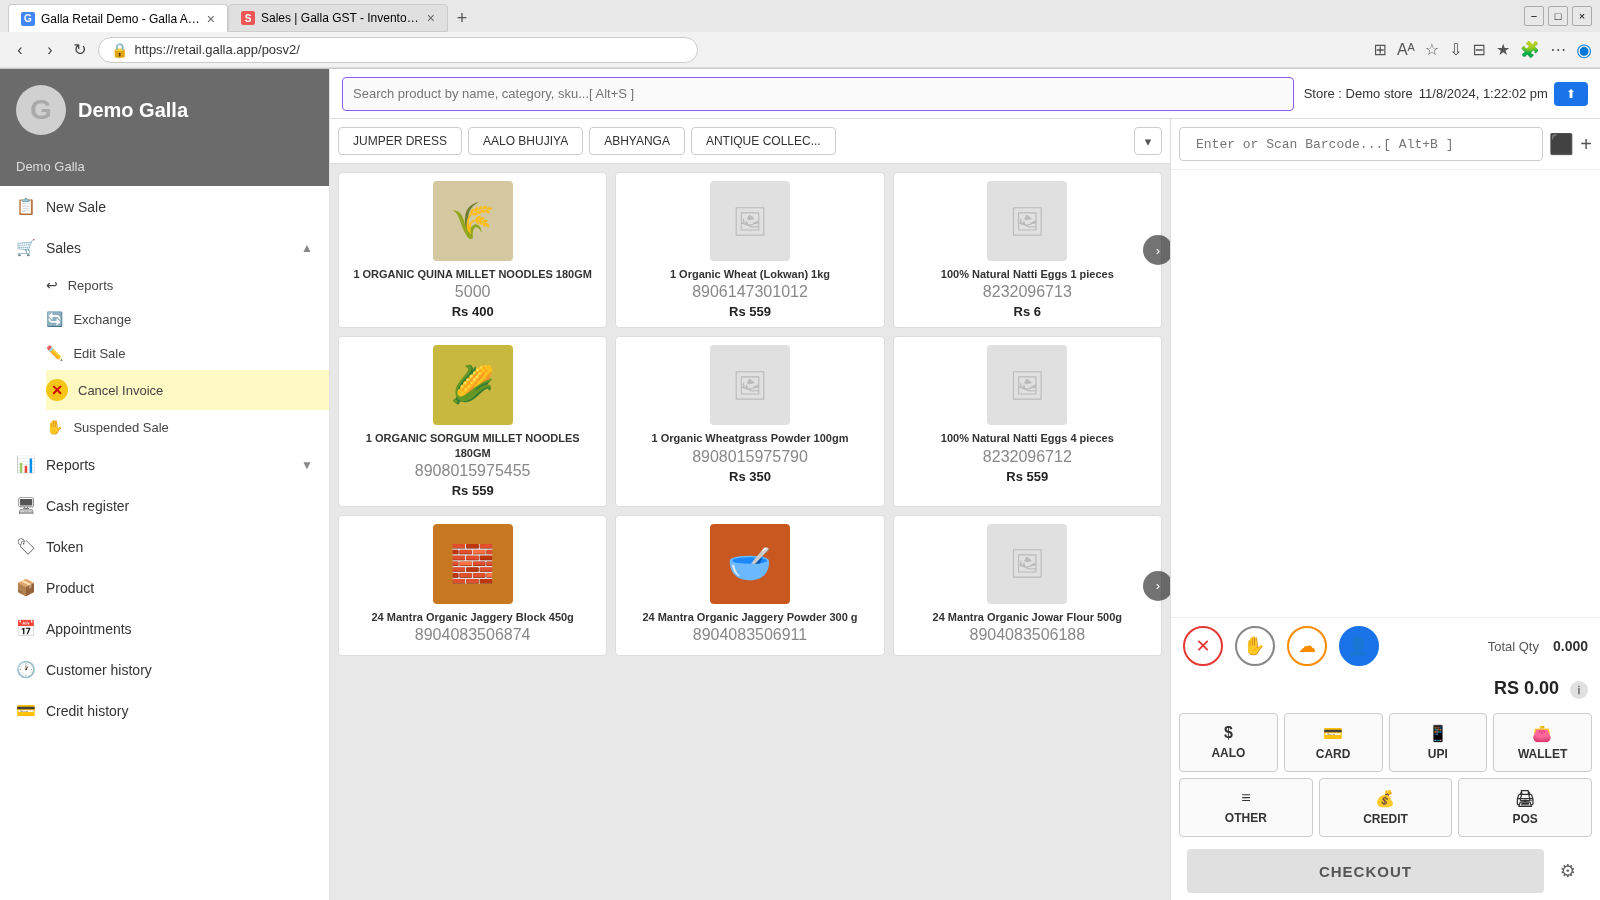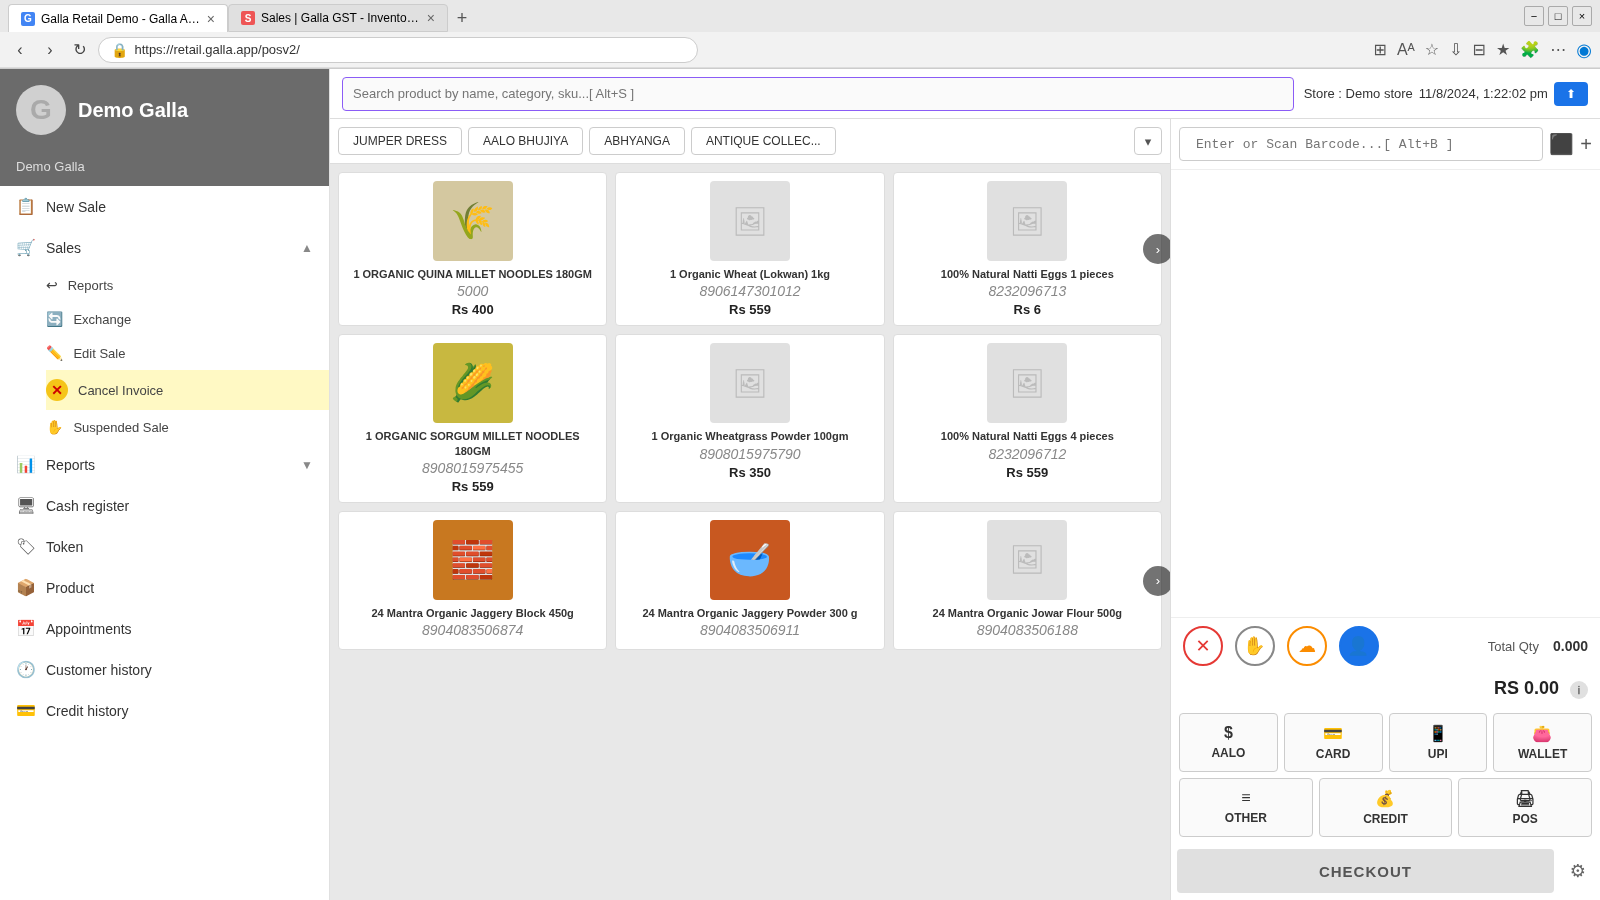--- a/index.html
+++ b/index.html
@@ -68,7 +68,7 @@
     .product-card { background: #fff; border: 1px solid #ddd; border-radius: 4px; padding: 8px; cursor: pointer; display: flex; flex-direction: column; align-items: center; text-align: center; }
     .product-img { width: 80px; height: 80px; background: #e0e0e0; border-radius: 4px; display: flex; align-items: center; justify-content: center; font-size: 24px; color: #999; margin-bottom: 6px; overflow: hidden; }
     .product-name { font-size: 11px; font-weight: 600; color: #333; line-height: 1.3; margin-bottom: 2px; }
-    .product-sku { font-size: 14px; color: #888; margin-bottom: 3px; font-style: italic; }
+    .product-sku { font-size: 16px; color: #888; margin-bottom: 3px; }
     .product-price { font-size: 13px; font-weight: bold; color: #222; }
 
     

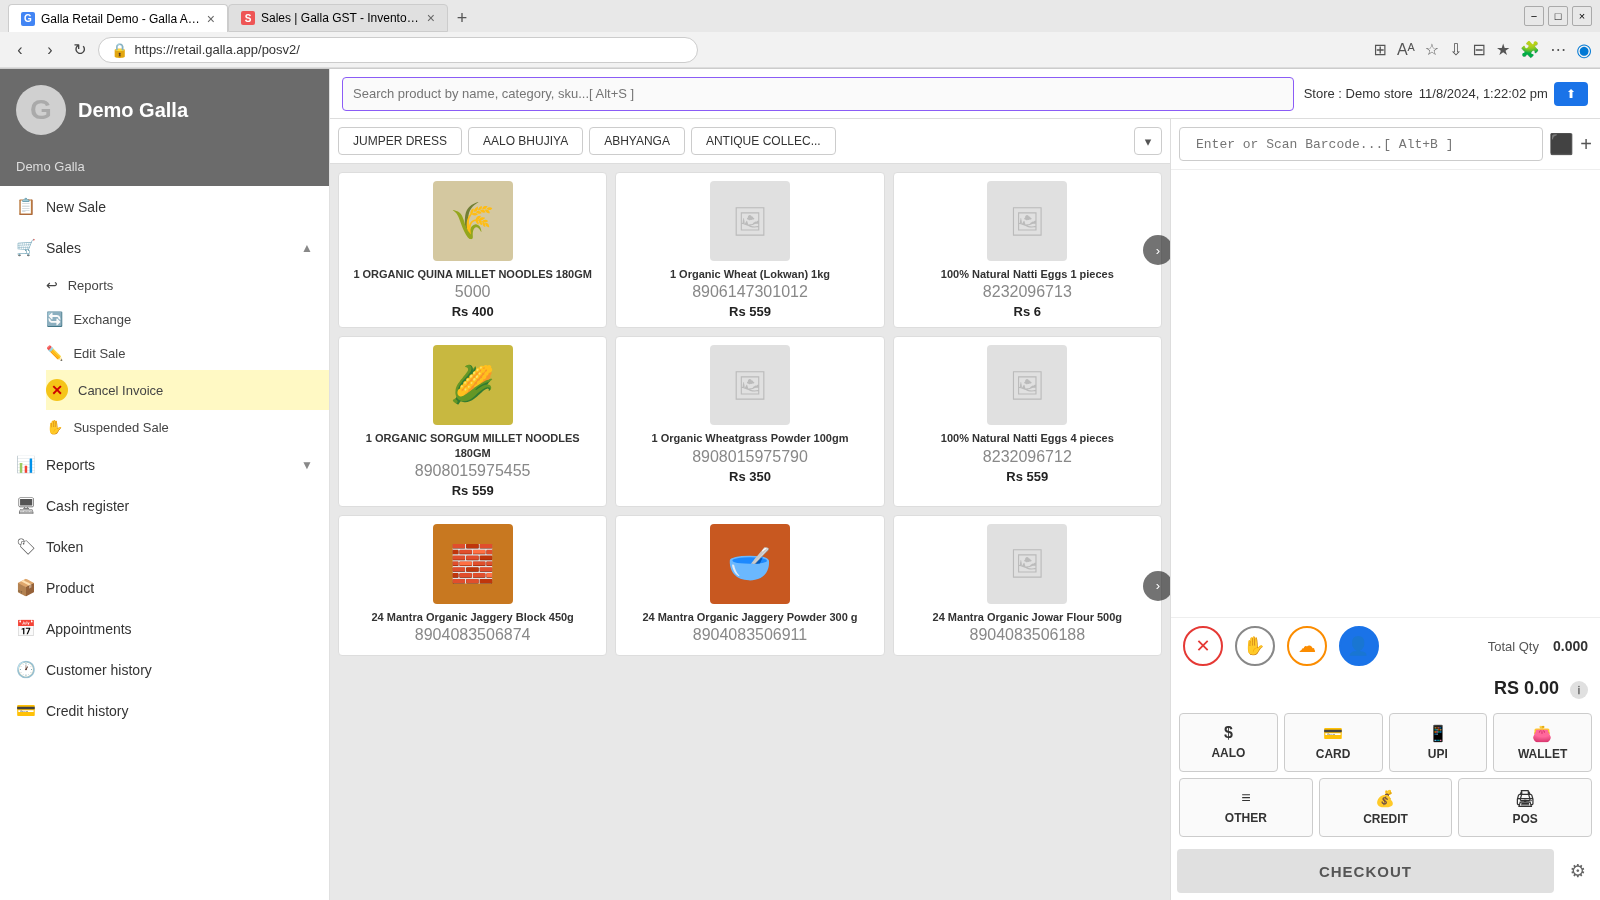--- a/index.html
+++ b/index.html
@@ -97,7 +97,7 @@
     .pay-btn { border: 1px solid #ccc; background: #fafafa; border-radius: 4px; padding: 10px 4px; display: flex; flex-direction: column; align-items: center; gap: 4px; cursor: pointer; font-size: 12px; font-weight: 600; color: #333; }
     .pay-btn .pay-icon { font-size: 16px; }
     .payment-grid2 { display: grid; grid-template-columns: 1fr 1fr 1fr; gap: 6px; padding: 0 8px 6px; }
-    .checkout-row { padding: 6px 6px 8px; }
+    .checkout-row { padding: 6px 16px 8px; }
     .checkout-btn { width: 100%; height: 44px; background: #e0e0e0; border: none; border-radius: 4px; font-size: 15px; font-weight: 600; color: #555; cursor: pointer; letter-spacing: 1px; }
     .settings-icon { padding: 8px; color: #666; cursor: pointer; font-size: 18px; }
   </style>

